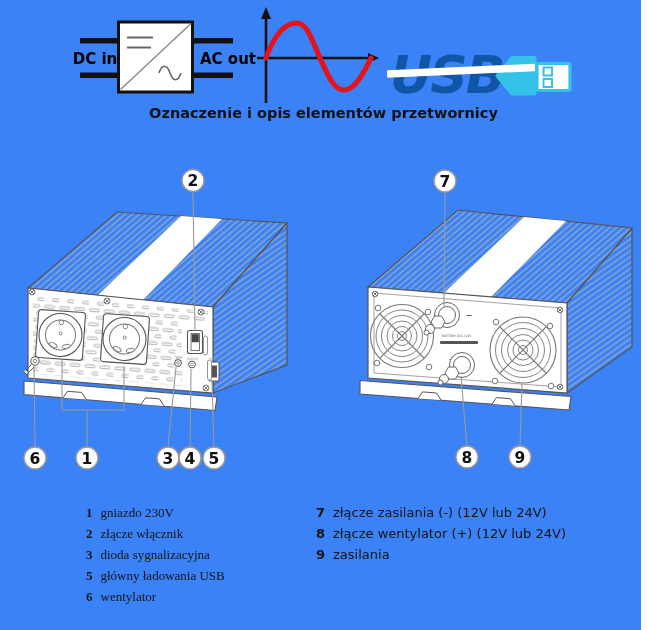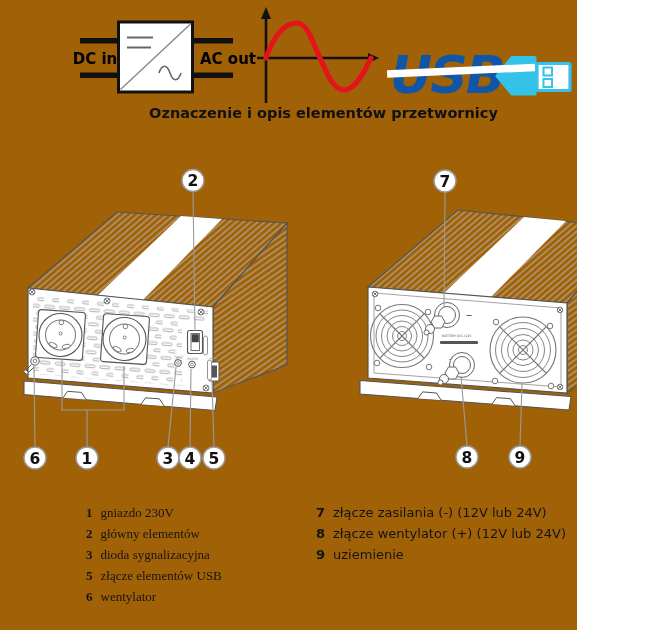--- a/index.html
+++ b/index.html
@@ -3,7 +3,7 @@
 <meta charset="utf-8">
 <style>
   html,body{margin:0;padding:0;background:#fff;}
-  .page{position:relative;width:577px;height:630px;background:#a16207;overflow:hidden;
+  .page{position:relative;width:641px;height:630px;background:#3b82f6;overflow:hidden;
         font-family:"DejaVu Sans","Liberation Sans",sans-serif;color:#111;}
   .abs{position:absolute;}
   .figure-title{position:absolute;top:105px;left:0;width:647px;text-align:center;

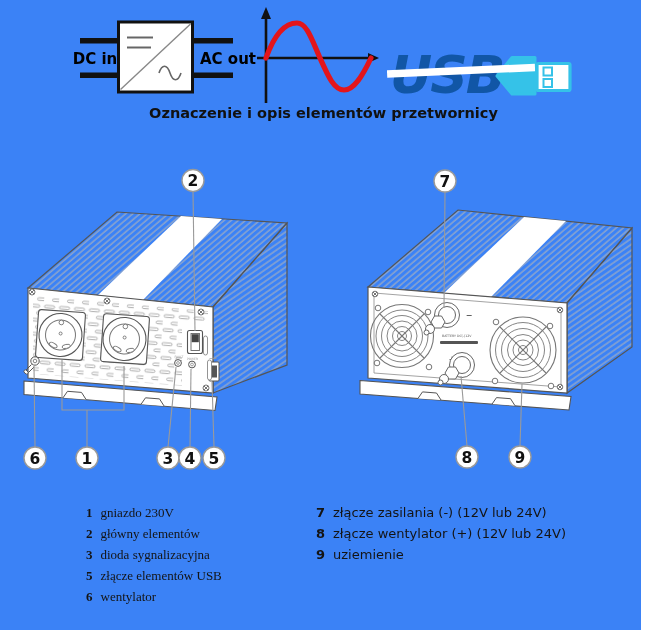--- a/index.html
+++ b/index.html
@@ -297,7 +297,7 @@
       <span class="lnum">1</span><span class="ltxt">gniazdo 230V</span>
     </div>
     <div class="lrow">
-      <span class="lnum">2</span><span class="ltxt">główny elementów</span>
+      <span class="lnum">2</span><span class="ltxt">złącze włącznik</span>
     </div>
     <div class="lrow">
       <span class="lnum">3</span><span class="ltxt">dioda sygnalizacyjna</span>

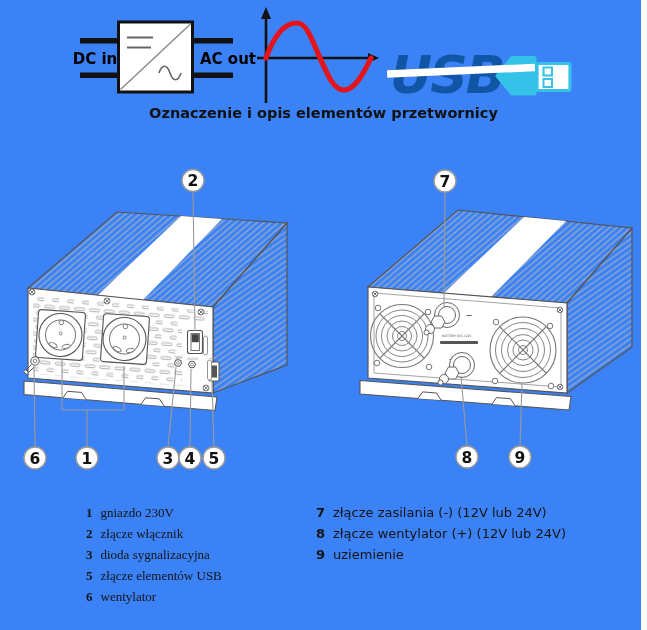--- a/index.html
+++ b/index.html
@@ -318,7 +318,7 @@
       <span class="lnum">8</span><span class="ltxt">złącze wentylator (+) (12V lub 24V)</span>
     </div>
     <div class="lrow">
-      <span class="lnum">9</span><span class="ltxt">uziemienie</span>
+      <span class="lnum">9</span><span class="ltxt">zasilania</span>
     </div>
   </div>
 

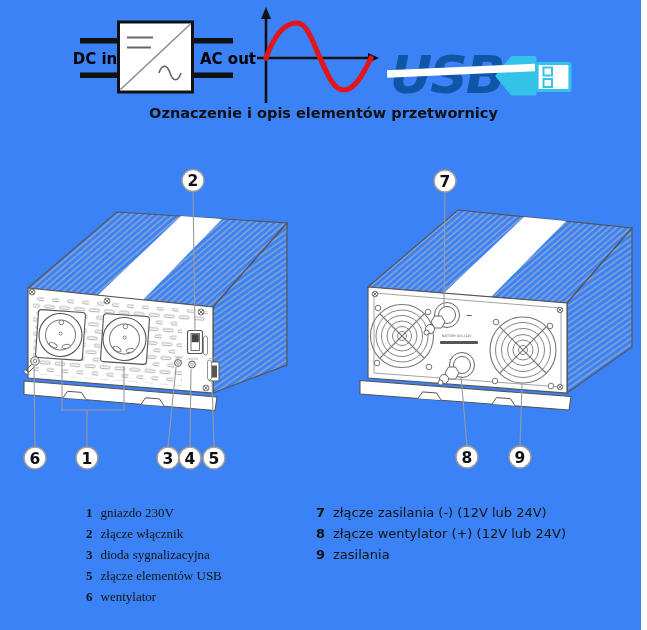--- a/index.html
+++ b/index.html
@@ -303,7 +303,7 @@
       <span class="lnum">3</span><span class="ltxt">dioda sygnalizacyjna</span>
     </div>
     <div class="lrow">
-      <span class="lnum">5</span><span class="ltxt">złącze elementów USB</span>
+      <span class="lnum">5</span><span class="ltxt">główny ładowania USB</span>
     </div>
     <div class="lrow">
       <span class="lnum">6</span><span class="ltxt">wentylator</span>

